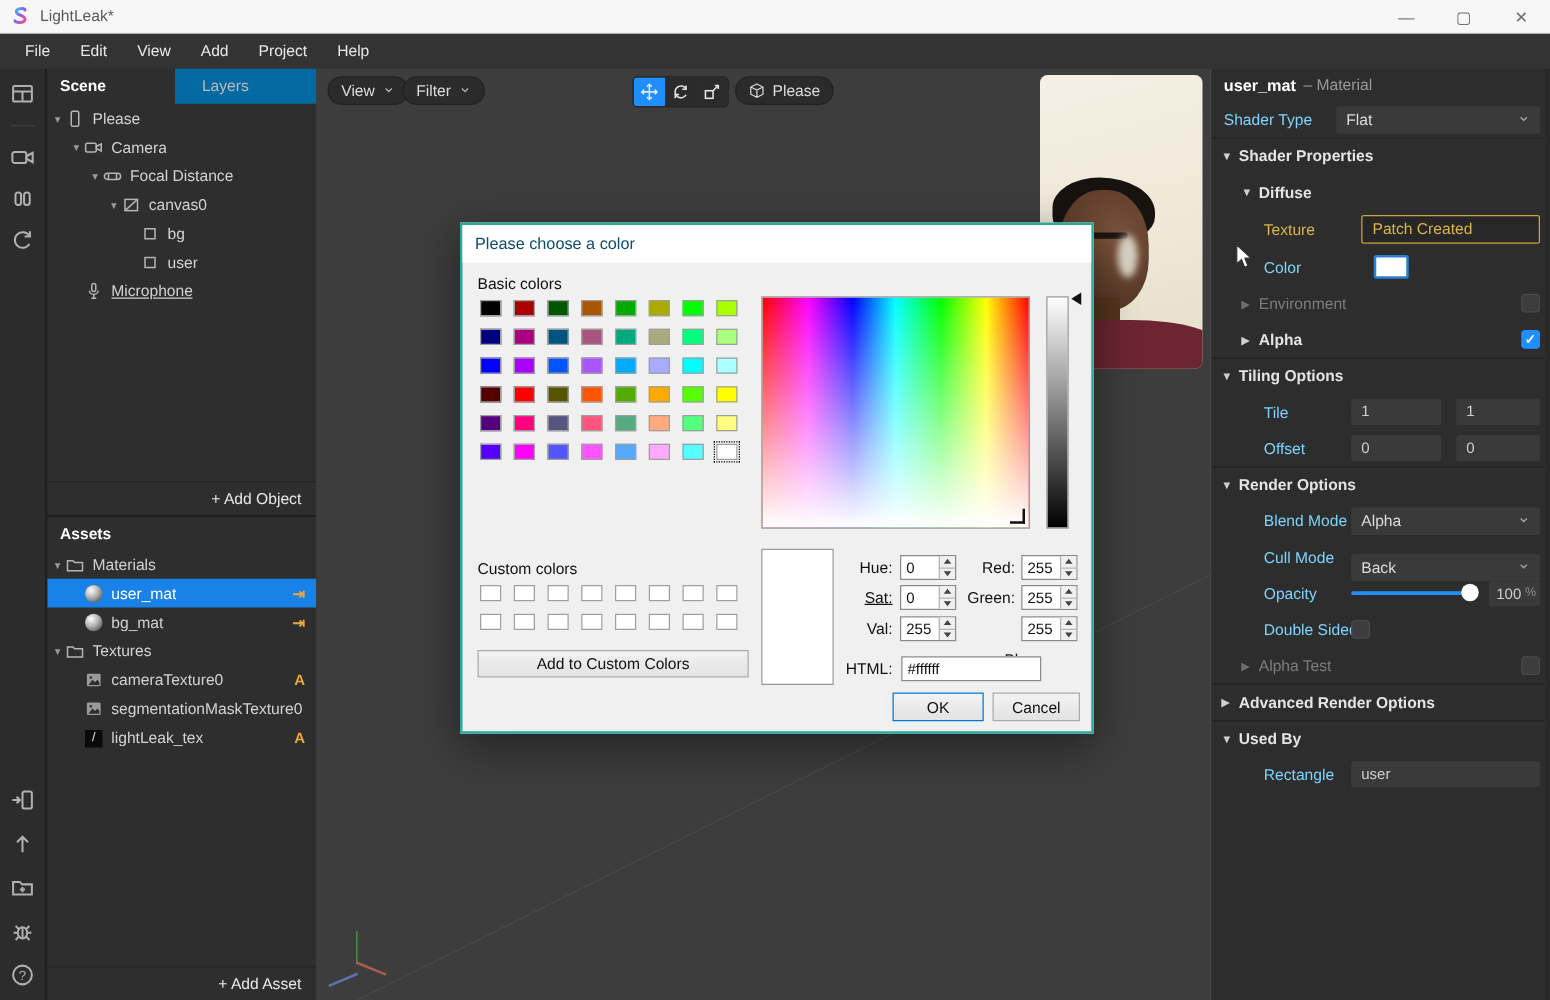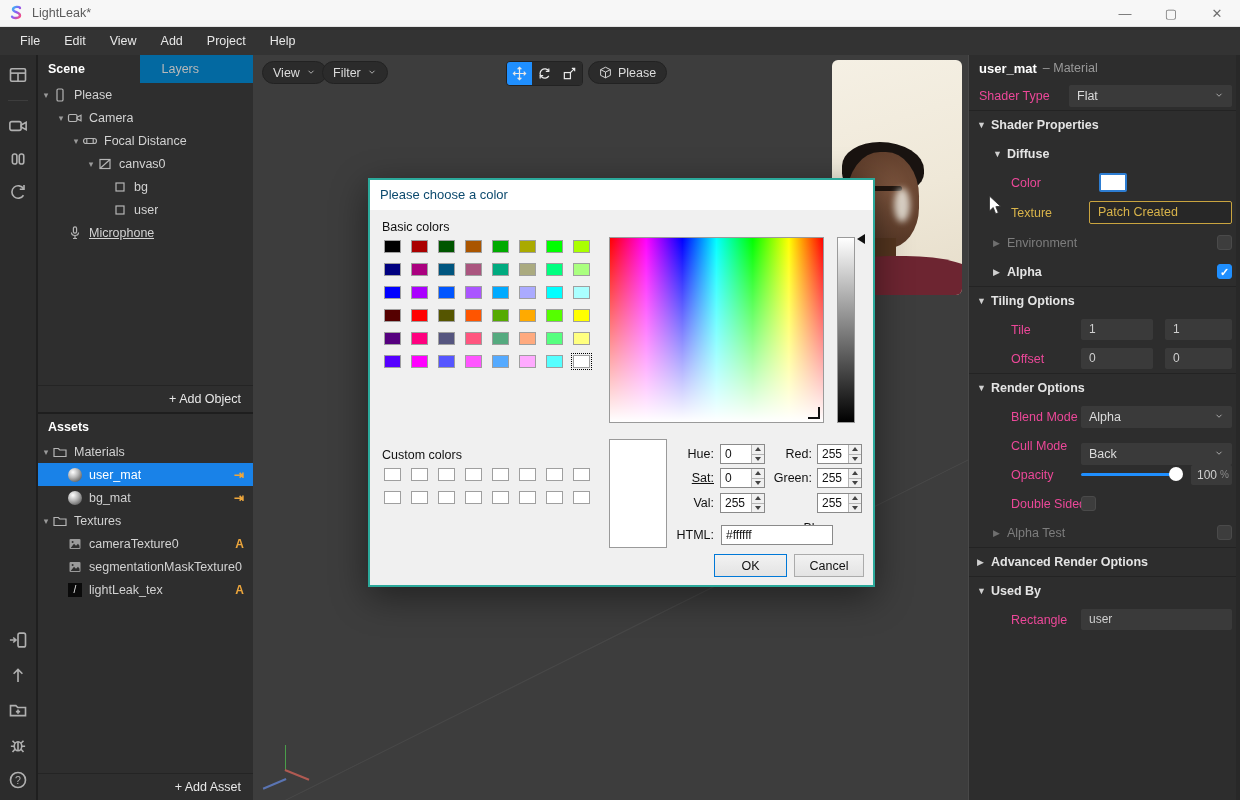--- a/index.html
+++ b/index.html
@@ -107,7 +107,7 @@
   .caret.dim{color:#6f6f6f;}
   .slbl{color:#e4e4e4;font-weight:bold;font-size:12.5px;}
   .slbl.dim{color:#7d7d7d;font-weight:normal;}
-  .plbl{color:#ec4899;font-size:12.5px;}
+  .plbl{color:#7dd3fc;font-size:12.5px;}
   .ind1{margin-left:16px;} .ind2{margin-left:34px;}
   .ifield{position:absolute;height:21px;background:#3a3a3a;border-radius:2px;color:#cfcfcf;font-size:12px;line-height:21px;padding:0 8px;}
   .idrop{position:absolute;height:22px;background:#3a3a3a;border-radius:2px;display:flex;align-items:center;padding:0 8px;color:#dcdcdc;font-size:12.5px;}

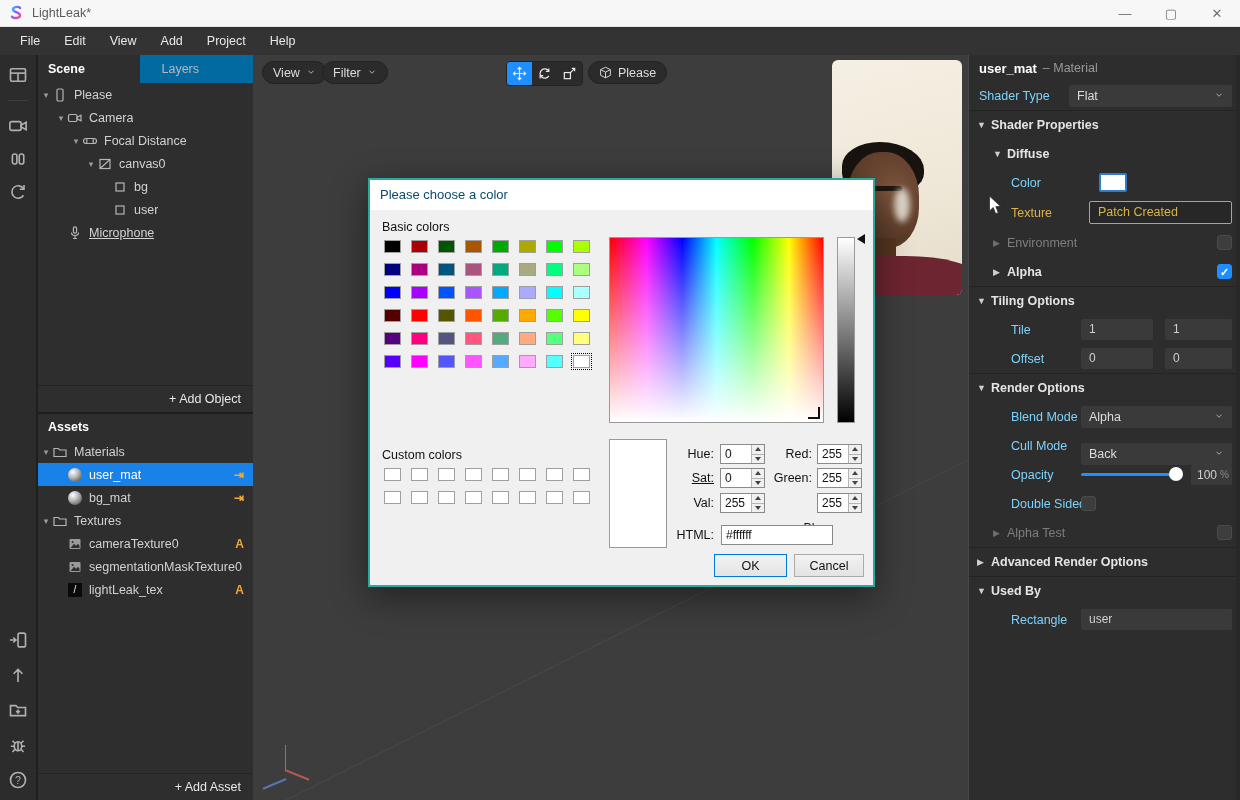--- a/index.html
+++ b/index.html
@@ -701,13 +701,13 @@
     <span class="caret ind1">▼</span>
       <span class="slbl">Diffuse</span>
   </div>
-  <div class="irow">
-    <span class="plbl ind2">Color</span>
-    <div class="swatch-color" id="diffuseSwatch" style="background: rgb(255, 255, 255);"></div>
-  </div>
   <div class="irow" style="height:31px">
     <span class="plbl ind2 gold">Texture</span>
     <div class="goldfield">Patch Created</div>
+  </div>
+  <div class="irow">
+    <span class="plbl ind2">Color</span>
+    <div class="swatch-color" id="diffuseSwatch" style="background: rgb(255, 255, 255);"></div>
   </div>
   <div class="irow">
     <span class="caret dim ind1">▶</span>

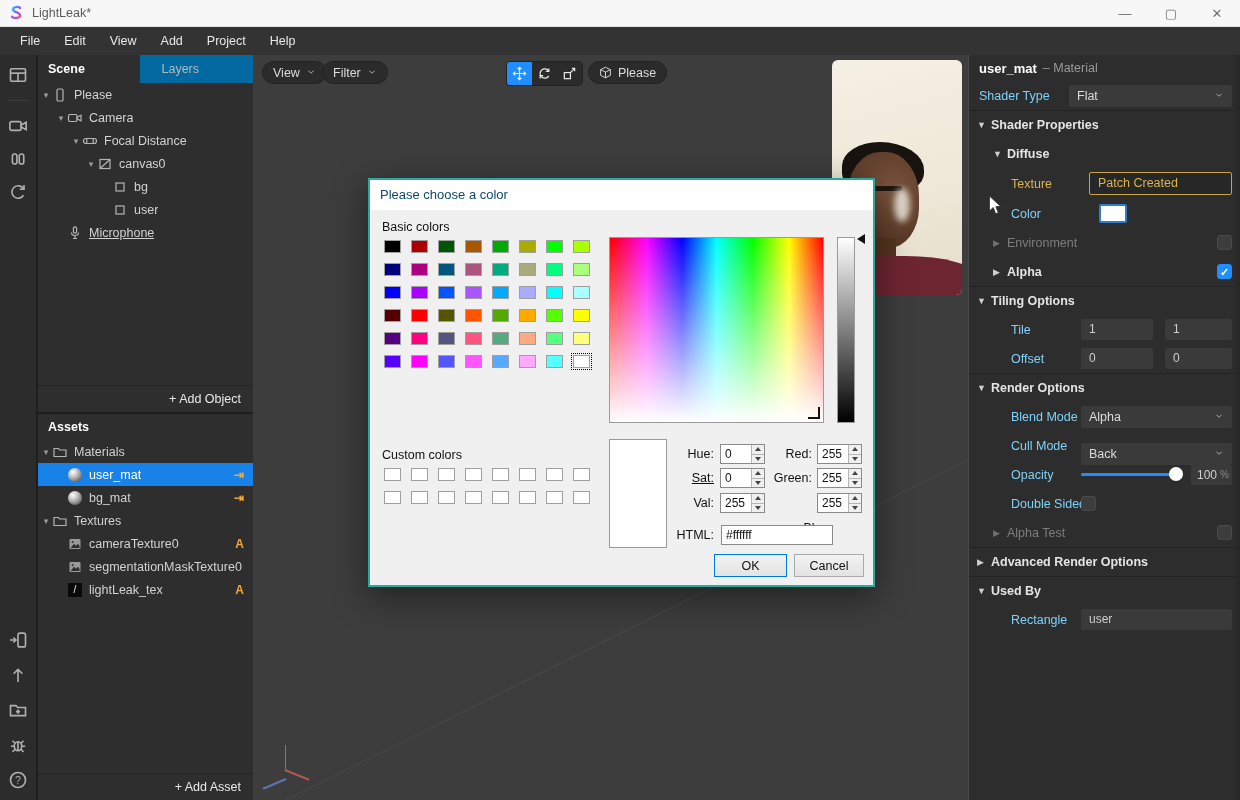--- a/index.html
+++ b/index.html
@@ -586,6 +586,7 @@
       </div>
     </div>
 
+  <div class="qbtn" style="left:12px;top:340px;width:217px;height:22px;">Add to Custom Colors</div>
 
   <div class="grad">
     <div class="gmark"></div>

